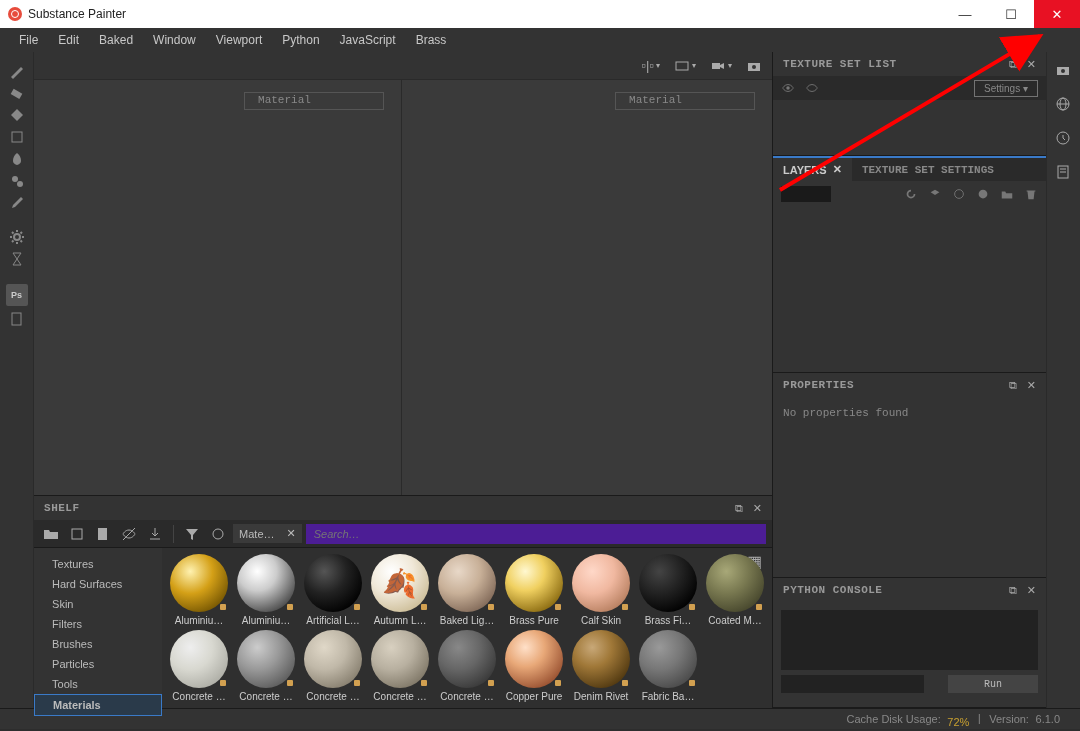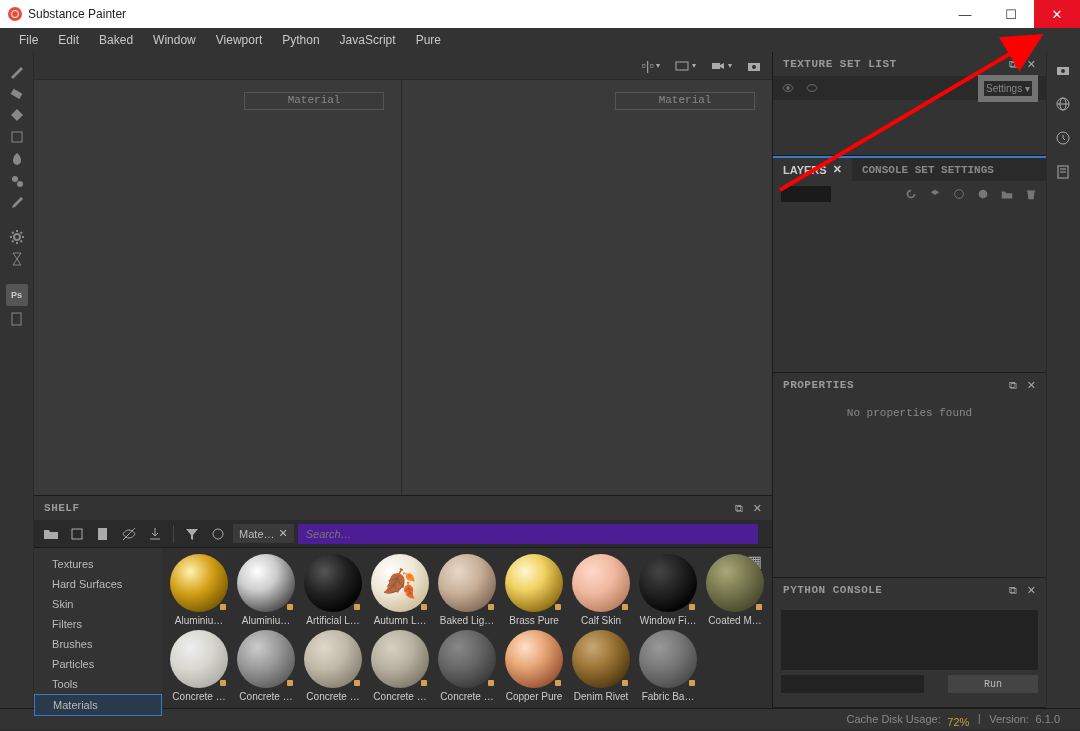--- a/index.html
+++ b/index.html
@@ -140,7 +140,7 @@
   <span>Viewport</span>
   <span>Python</span>
   <span>JavaScript</span>
-  <span>Pure</span>
+  <span>Brass</span>
 </div>
 
 <div class="workspace">

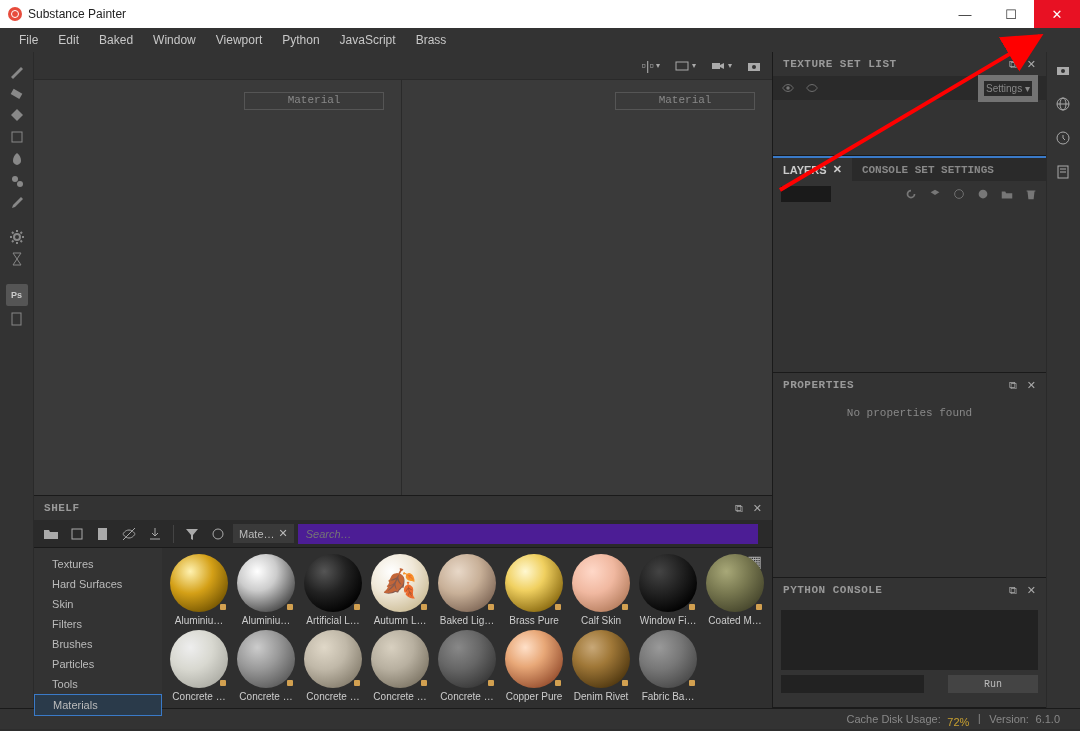--- a/index.html
+++ b/index.html
@@ -61,7 +61,7 @@
 .shelf-grid{position:relative;}
 
 .right-panels { width:290px; background:#333333; display:flex; flex-direction:column; border-left:1px solid #1a1a1a;}
-.panel { border-bottom:1px solid #1a1a1a;text-align:center; }
+.panel { border-bottom:1px solid #1a1a1a; }
 .panel-hdr { height:24px; display:flex; align-items:center; padding:0 10px; }
 .panel-hdr .t { color:#999; font-size:11px; font-weight:bold; font-family:'Courier New',monospace; letter-spacing:.5px;}
 .panel-hdr .btns { margin-left:auto; display:flex; gap:10px; color:#aaa; font-size:11px; }

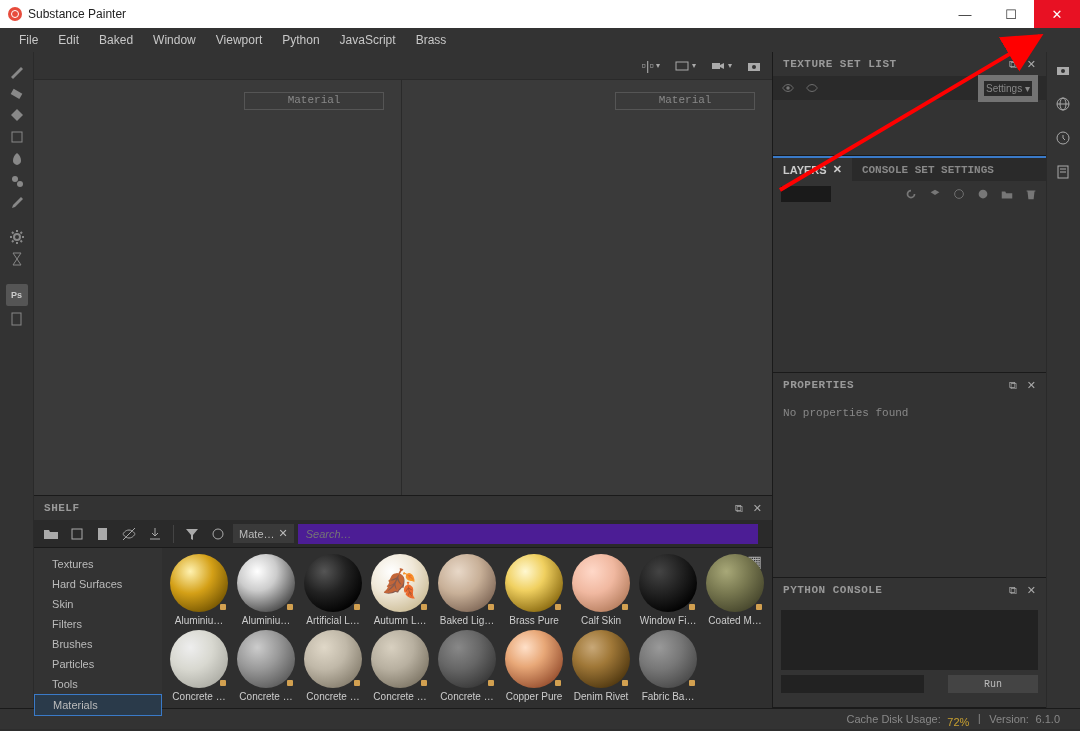--- a/index.html
+++ b/index.html
@@ -69,7 +69,7 @@
 .tsl-body{height:55px;background:#333;}
 .tsl-bar{height:24px;display:flex;align-items:center;padding:0 8px;background:#2a2a2a;}
 .tsl-bar svg{width:14px;height:14px;fill:#777;margin-right:10px;}
-.tsl-bar .settings{margin-left:auto;color:#888;font-size:10px;border:6px solid #737373;padding:2px 2px;}
+.tsl-bar .settings{margin-left:auto;color:#888;font-size:10px;border:1px solid #737373;padding:2px 9px;}
 
 .layers{flex:1;min-height:200px;}
 .tabs { display:flex; background:#2a2a2a; border-top:2px solid #3a7ac8;}

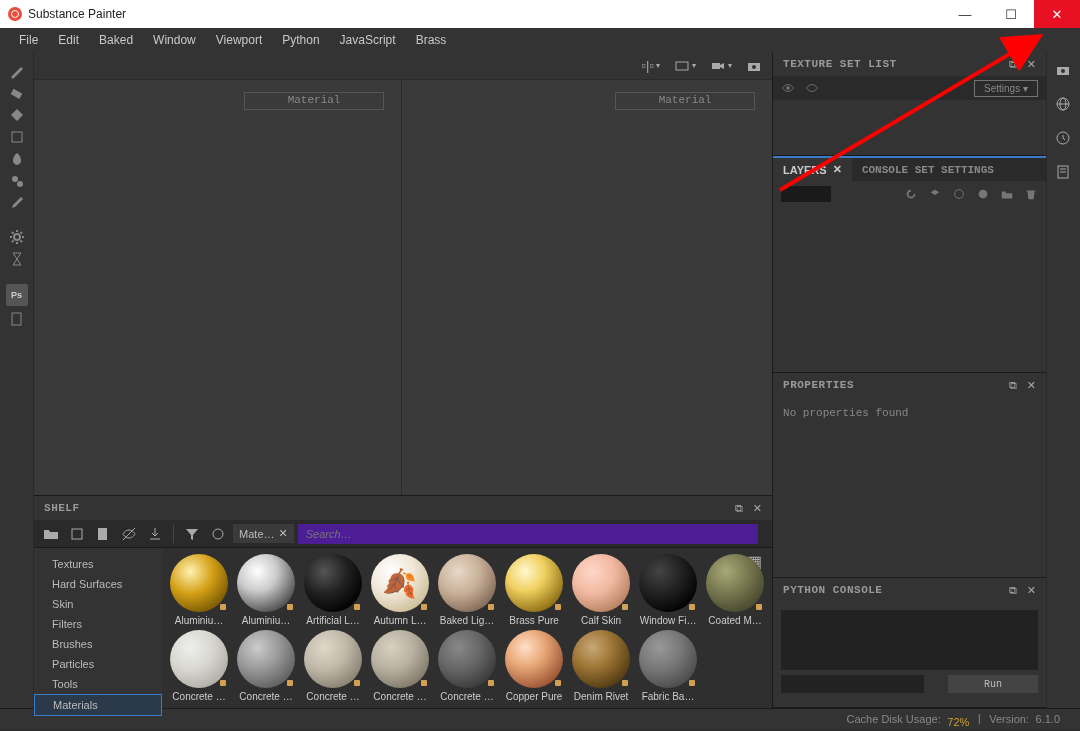--- a/index.html
+++ b/index.html
@@ -33,7 +33,7 @@
 .viewports { flex:1; display:flex; background:#3a3a3a; gap:3px;}
 .viewport { flex:1; background:#3a3a3a; position:relative; }
 .viewport.left{border-right:1px solid #2a2a2a;}
-.mat-label { position:absolute; top:12px; left:210px; width:140px; height:18px; border:1px solid #555; color:#888; font-family:'Courier New',monospace; font-size:11px; padding:1px 13px;text-align:center; }
+.mat-label { position:absolute; top:12px; left:210px; width:140px; height:18px; border:1px solid #555; color:#888; font-family:'Courier New',monospace; font-size:11px; padding:1px 13px; }
 
 .shelf { background:#333333; border-top:1px solid #1a1a1a;}
 .shelf-header { height:24px; display:flex; align-items:center; padding:0 10px; }

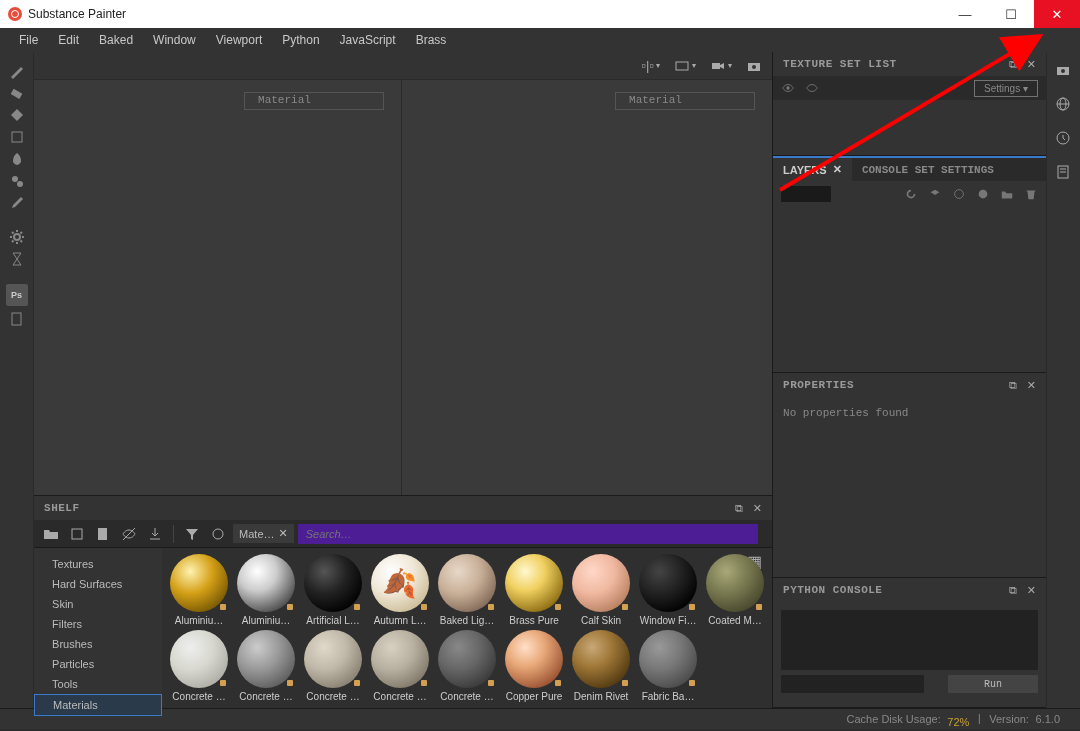--- a/index.html
+++ b/index.html
@@ -409,7 +409,7 @@
             <span>LAYERS</span>
             <span>✕</span>
           </div>
-        <div class="tab">CONSOLE SET SETTINGS</div>
+        <div class="tab">TEXTURE SET SETTINGS</div>
       </div>
       <div class="layers-toolbar">
         <div class="mode"></div>

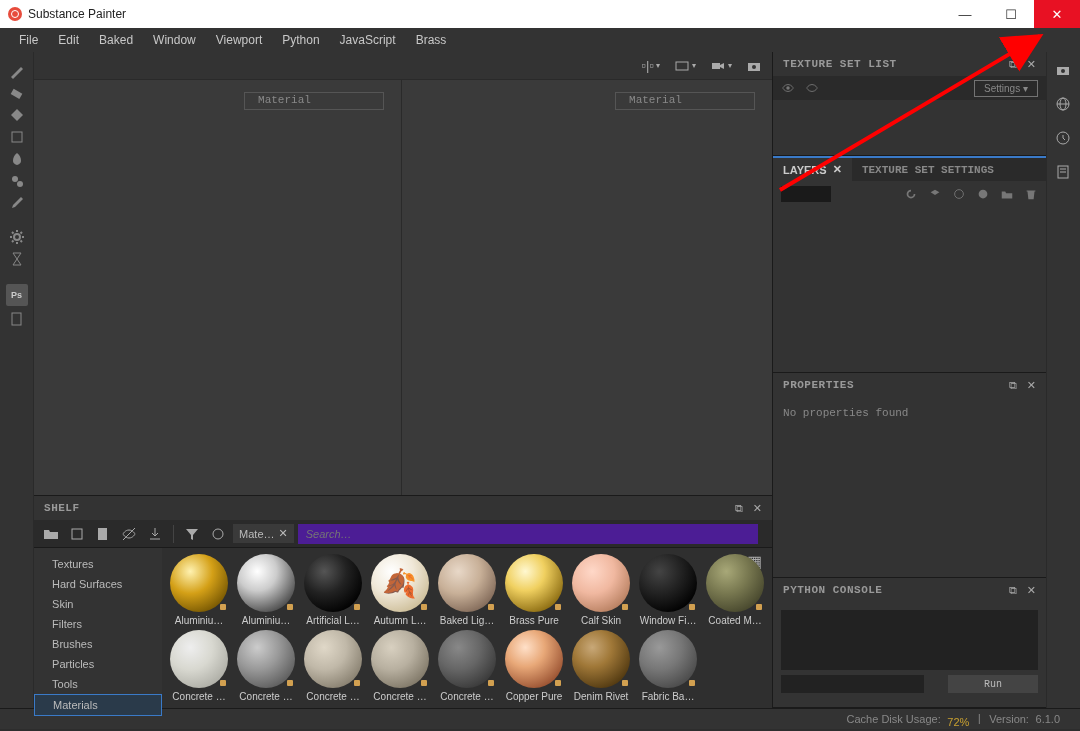--- a/index.html
+++ b/index.html
@@ -43,7 +43,7 @@
 .shelf-toolbar .tb { color:#aaa; width:22px; height:22px; display:flex; align-items:center; justify-content:center; }
 .shelf-toolbar svg{width:16px;height:16px;fill:#aaa;}
 .shelf-toolbar .divider{width:1px;height:18px;background:#444;margin:0 3px;}
-.shelf-toolbar .tag{background:#3a3a3a;color:#bbb;font-size:11px;padding:3px 6px;display:flex;align-items:center;gap:4px;}
+.shelf-toolbar .tag{background:#3a3a3a;color:#bbb;font-size:11px;padding:3px 6px;display:flex;align-items:center;gap:12px;}
 .shelf-toolbar .search{background:#4c1d95;color:#888;font-size:11px;padding:3px 8px;width:460px;height:20px;border:none;font-style:italic;outline:none;}
 
 .shelf-body { display:flex; height:160px; }

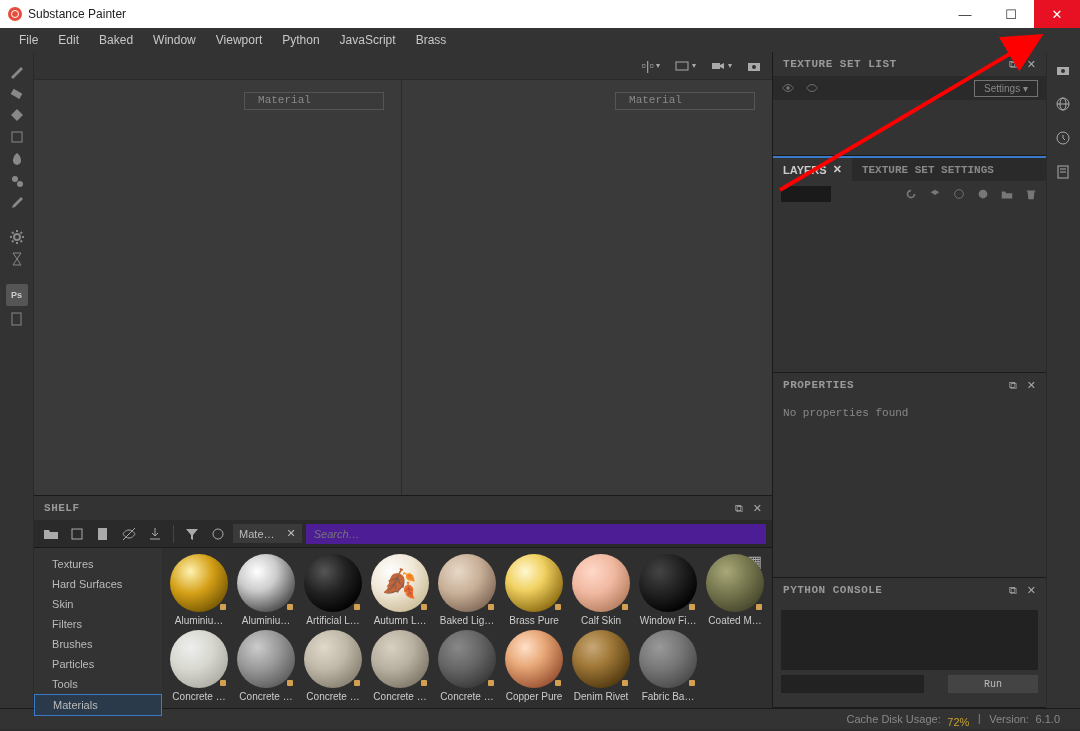--- a/index.html
+++ b/index.html
@@ -335,7 +335,7 @@
               </div>
             <div class="thumb">
                 <div class="ball b-carbon"></div>
-                <div class="thumb-label">Window Fi…</div>
+                <div class="thumb-label">Brass Fi…</div>
               </div>
             <div class="thumb">
                 <div class="ball b-olive"></div>

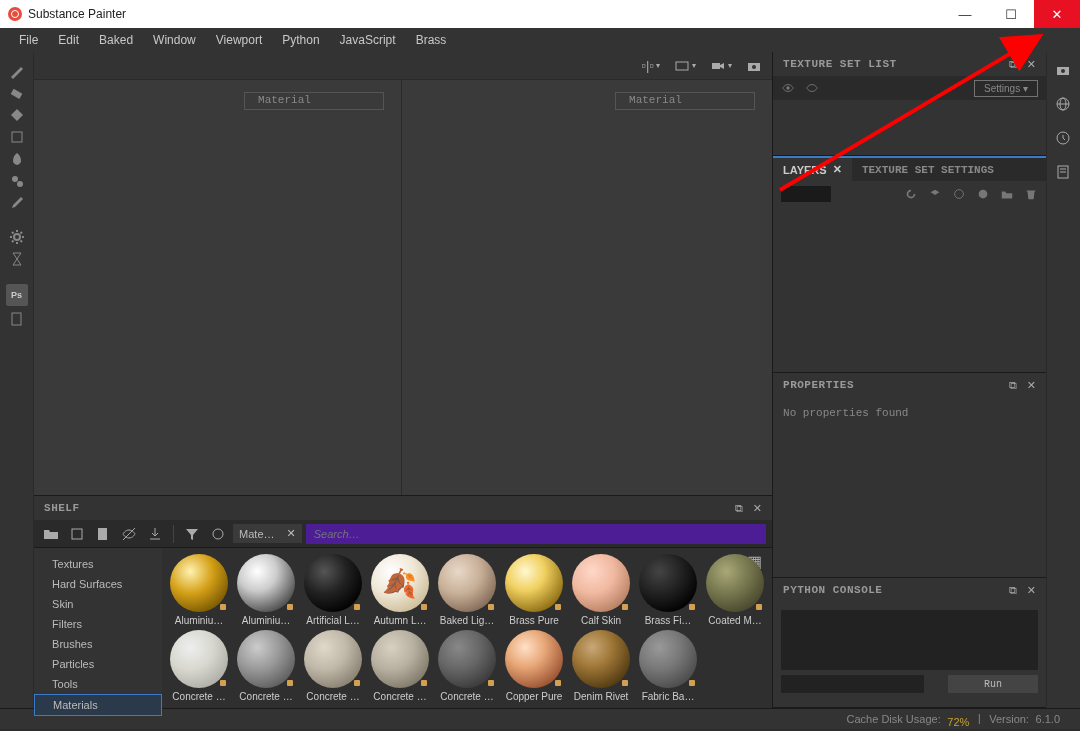--- a/index.html
+++ b/index.html
@@ -49,7 +49,7 @@
 .shelf-body { display:flex; height:160px; }
 .shelf-cats { width:128px; background:#333; padding-top:6px; }
 .shelf-cats .cat { color:#bbb; font-size:11px; padding:4px 6px 4px 18px; }
-.shelf-cats .cat.active { border:1px solid #3a7ac8; background:#2a3a4a;}
+.shelf-cats .cat.active { border:1px solid #3a7ac8; background:#2a3a4a;font-weight:bold;}
 
 .shelf-grid { flex:1; background:#2f2f2f; overflow:hidden; padding:6px 6px; }
 .grid-row { display:flex; gap:5px; }

